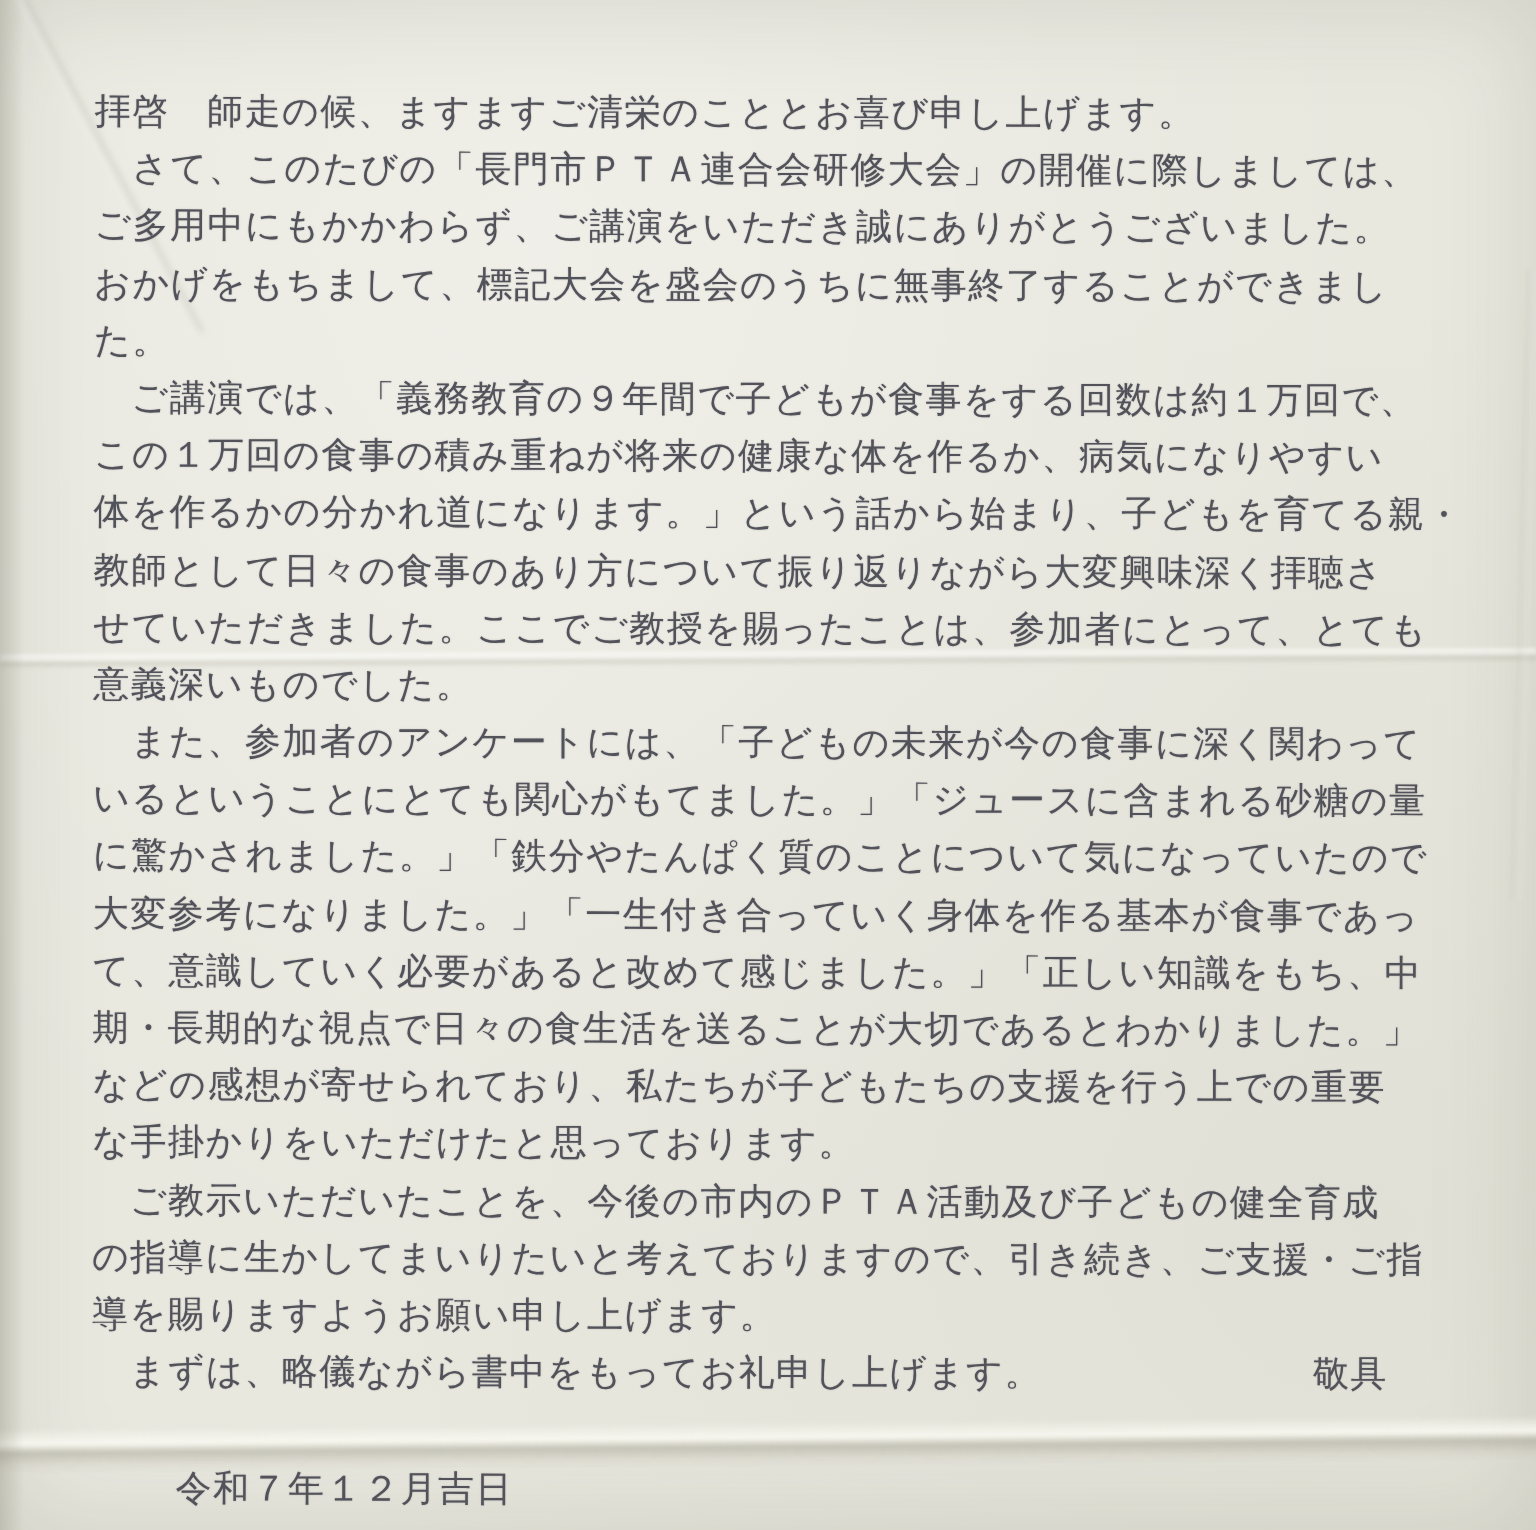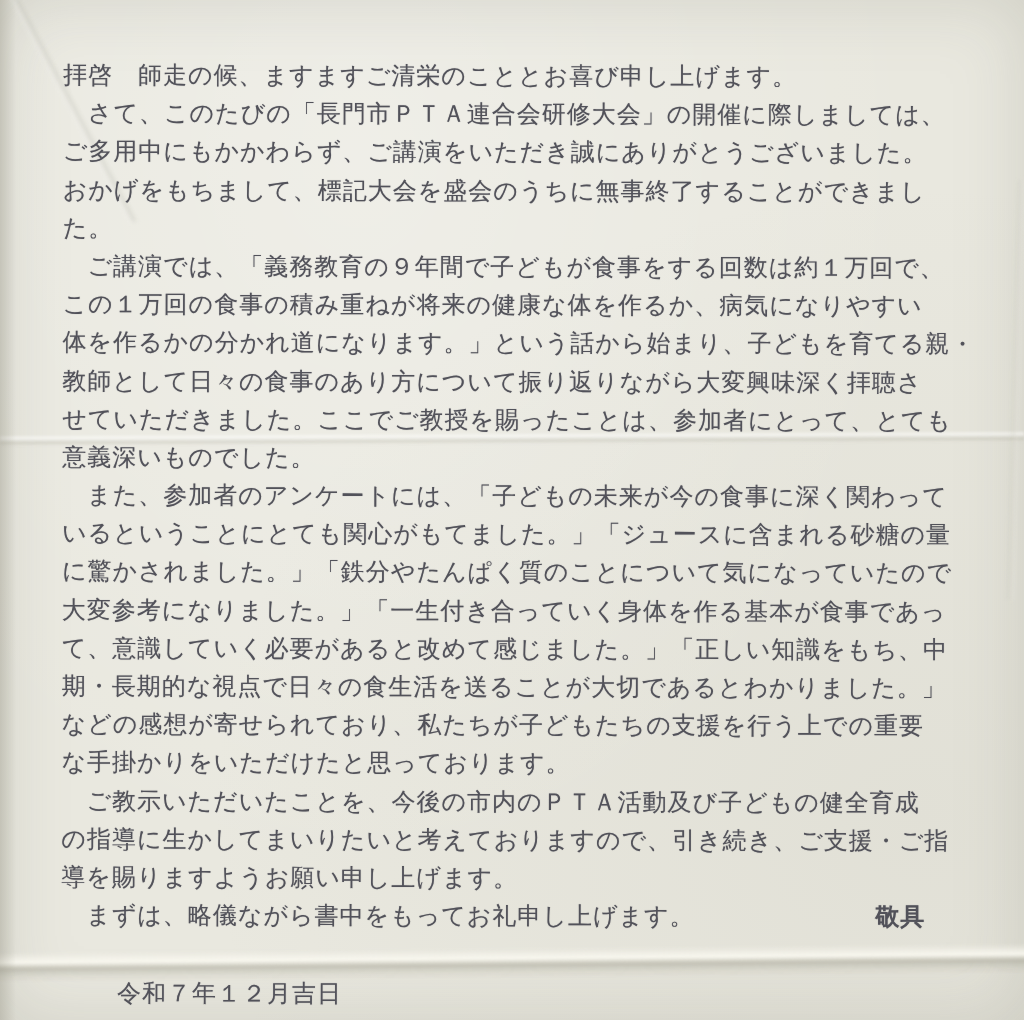--- a/index.html
+++ b/index.html
@@ -88,7 +88,6 @@
   }
   .closing-word {
     padding-right: 36px;
-    font-weight: bold;
   }
   .date-line {
     margin-top: 40px;

